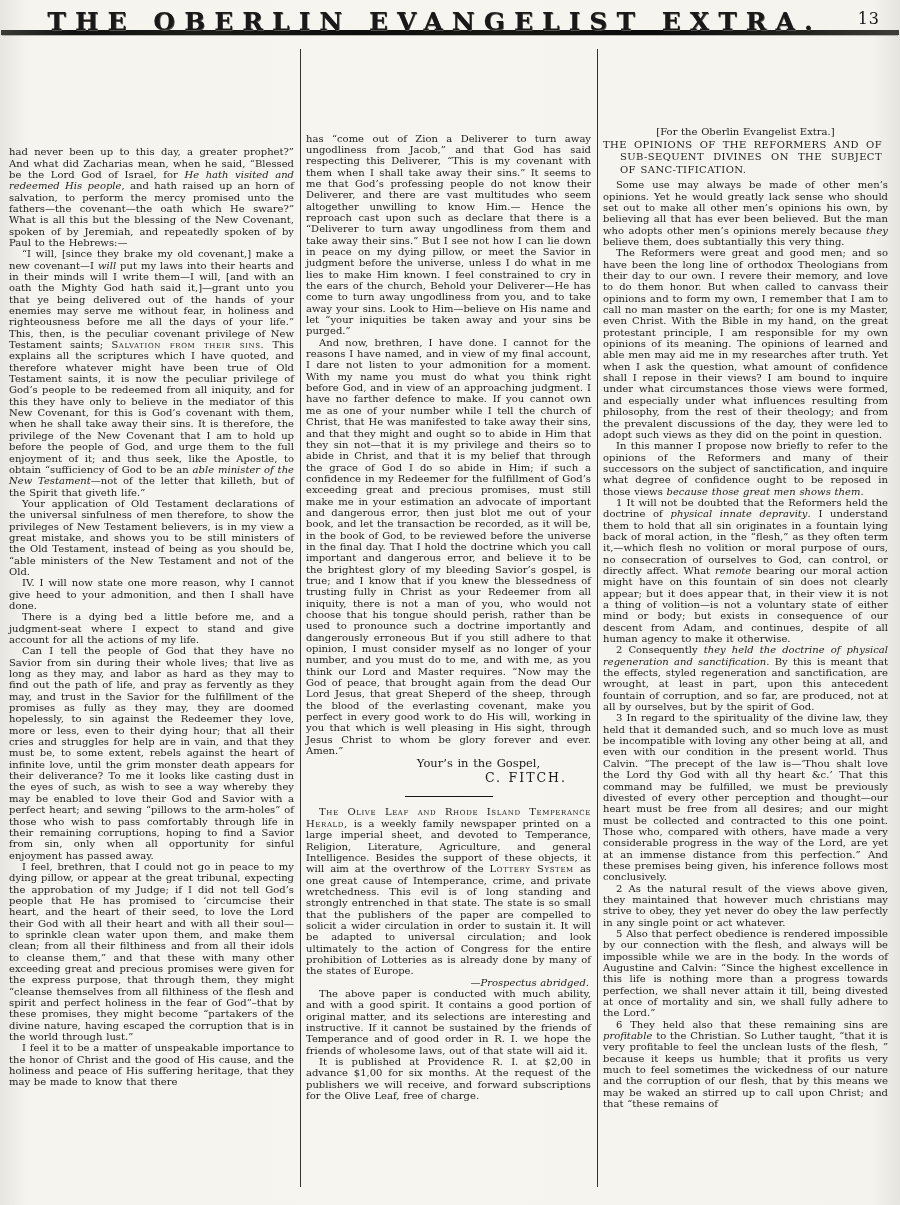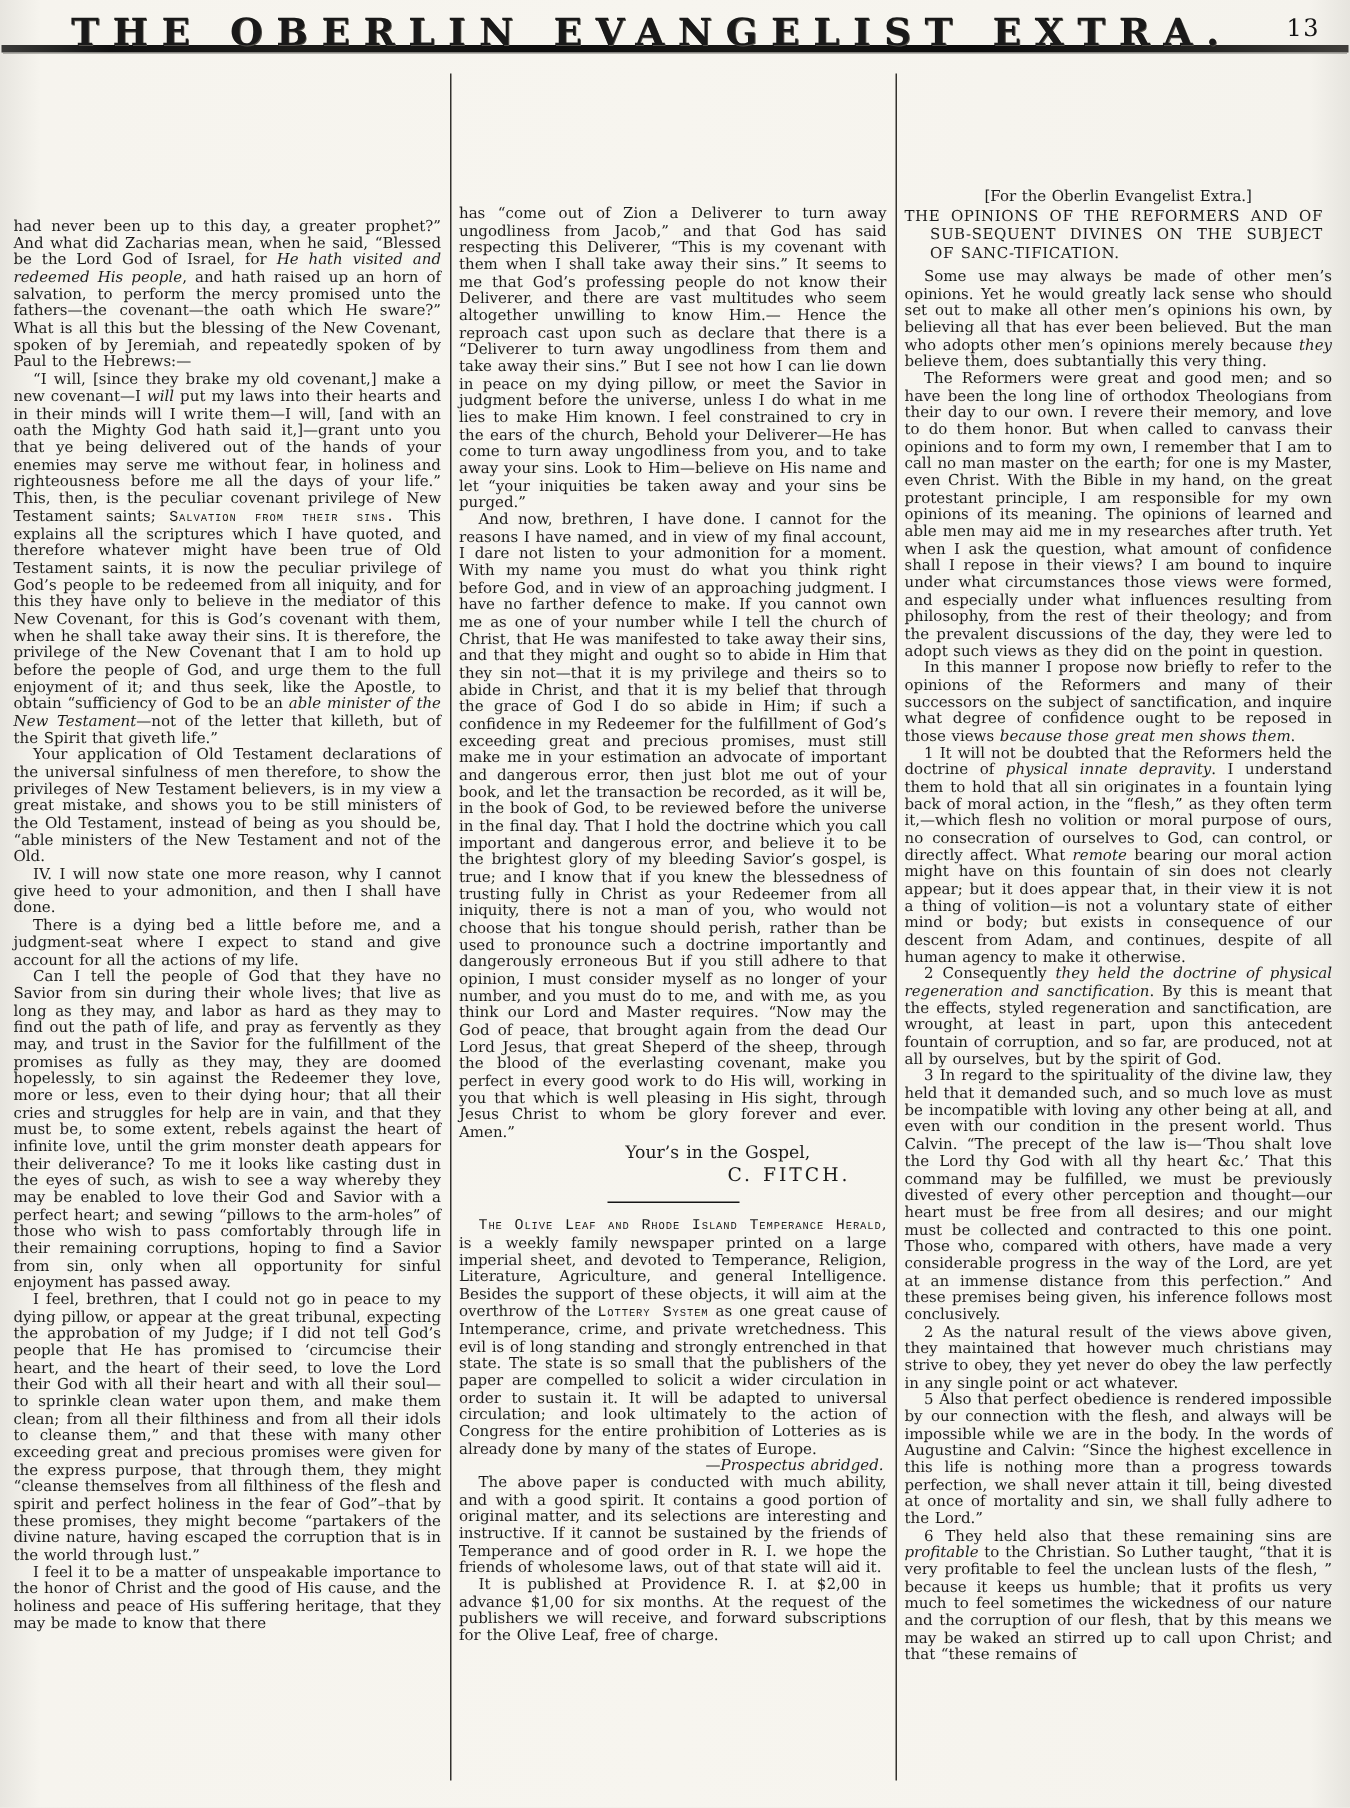--- a/index.html
+++ b/index.html
@@ -44,7 +44,7 @@
   p.ind{text-indent:13px;}
   p.cont{text-indent:0;}
   i{font-style:italic;}
-  .sc{font-variant:small-caps;letter-spacing:0.6px;font-family:Liberation Mono, monospace;}
+  .sc{font-variant:small-caps;letter-spacing:0.6px;}
   p.sig-line{text-align:center;text-indent:0;padding-left:60px;font-size:11.5px;line-height:14px;word-spacing:1px;}
   p.sig-name{text-align:right;text-indent:0;padding-right:24px;font-size:12.5px;letter-spacing:2px;line-height:16px;font-weight:500;}
   .hr-short{width:88px;border-top:1.6px solid #151515;margin:10px auto 9px auto;}

